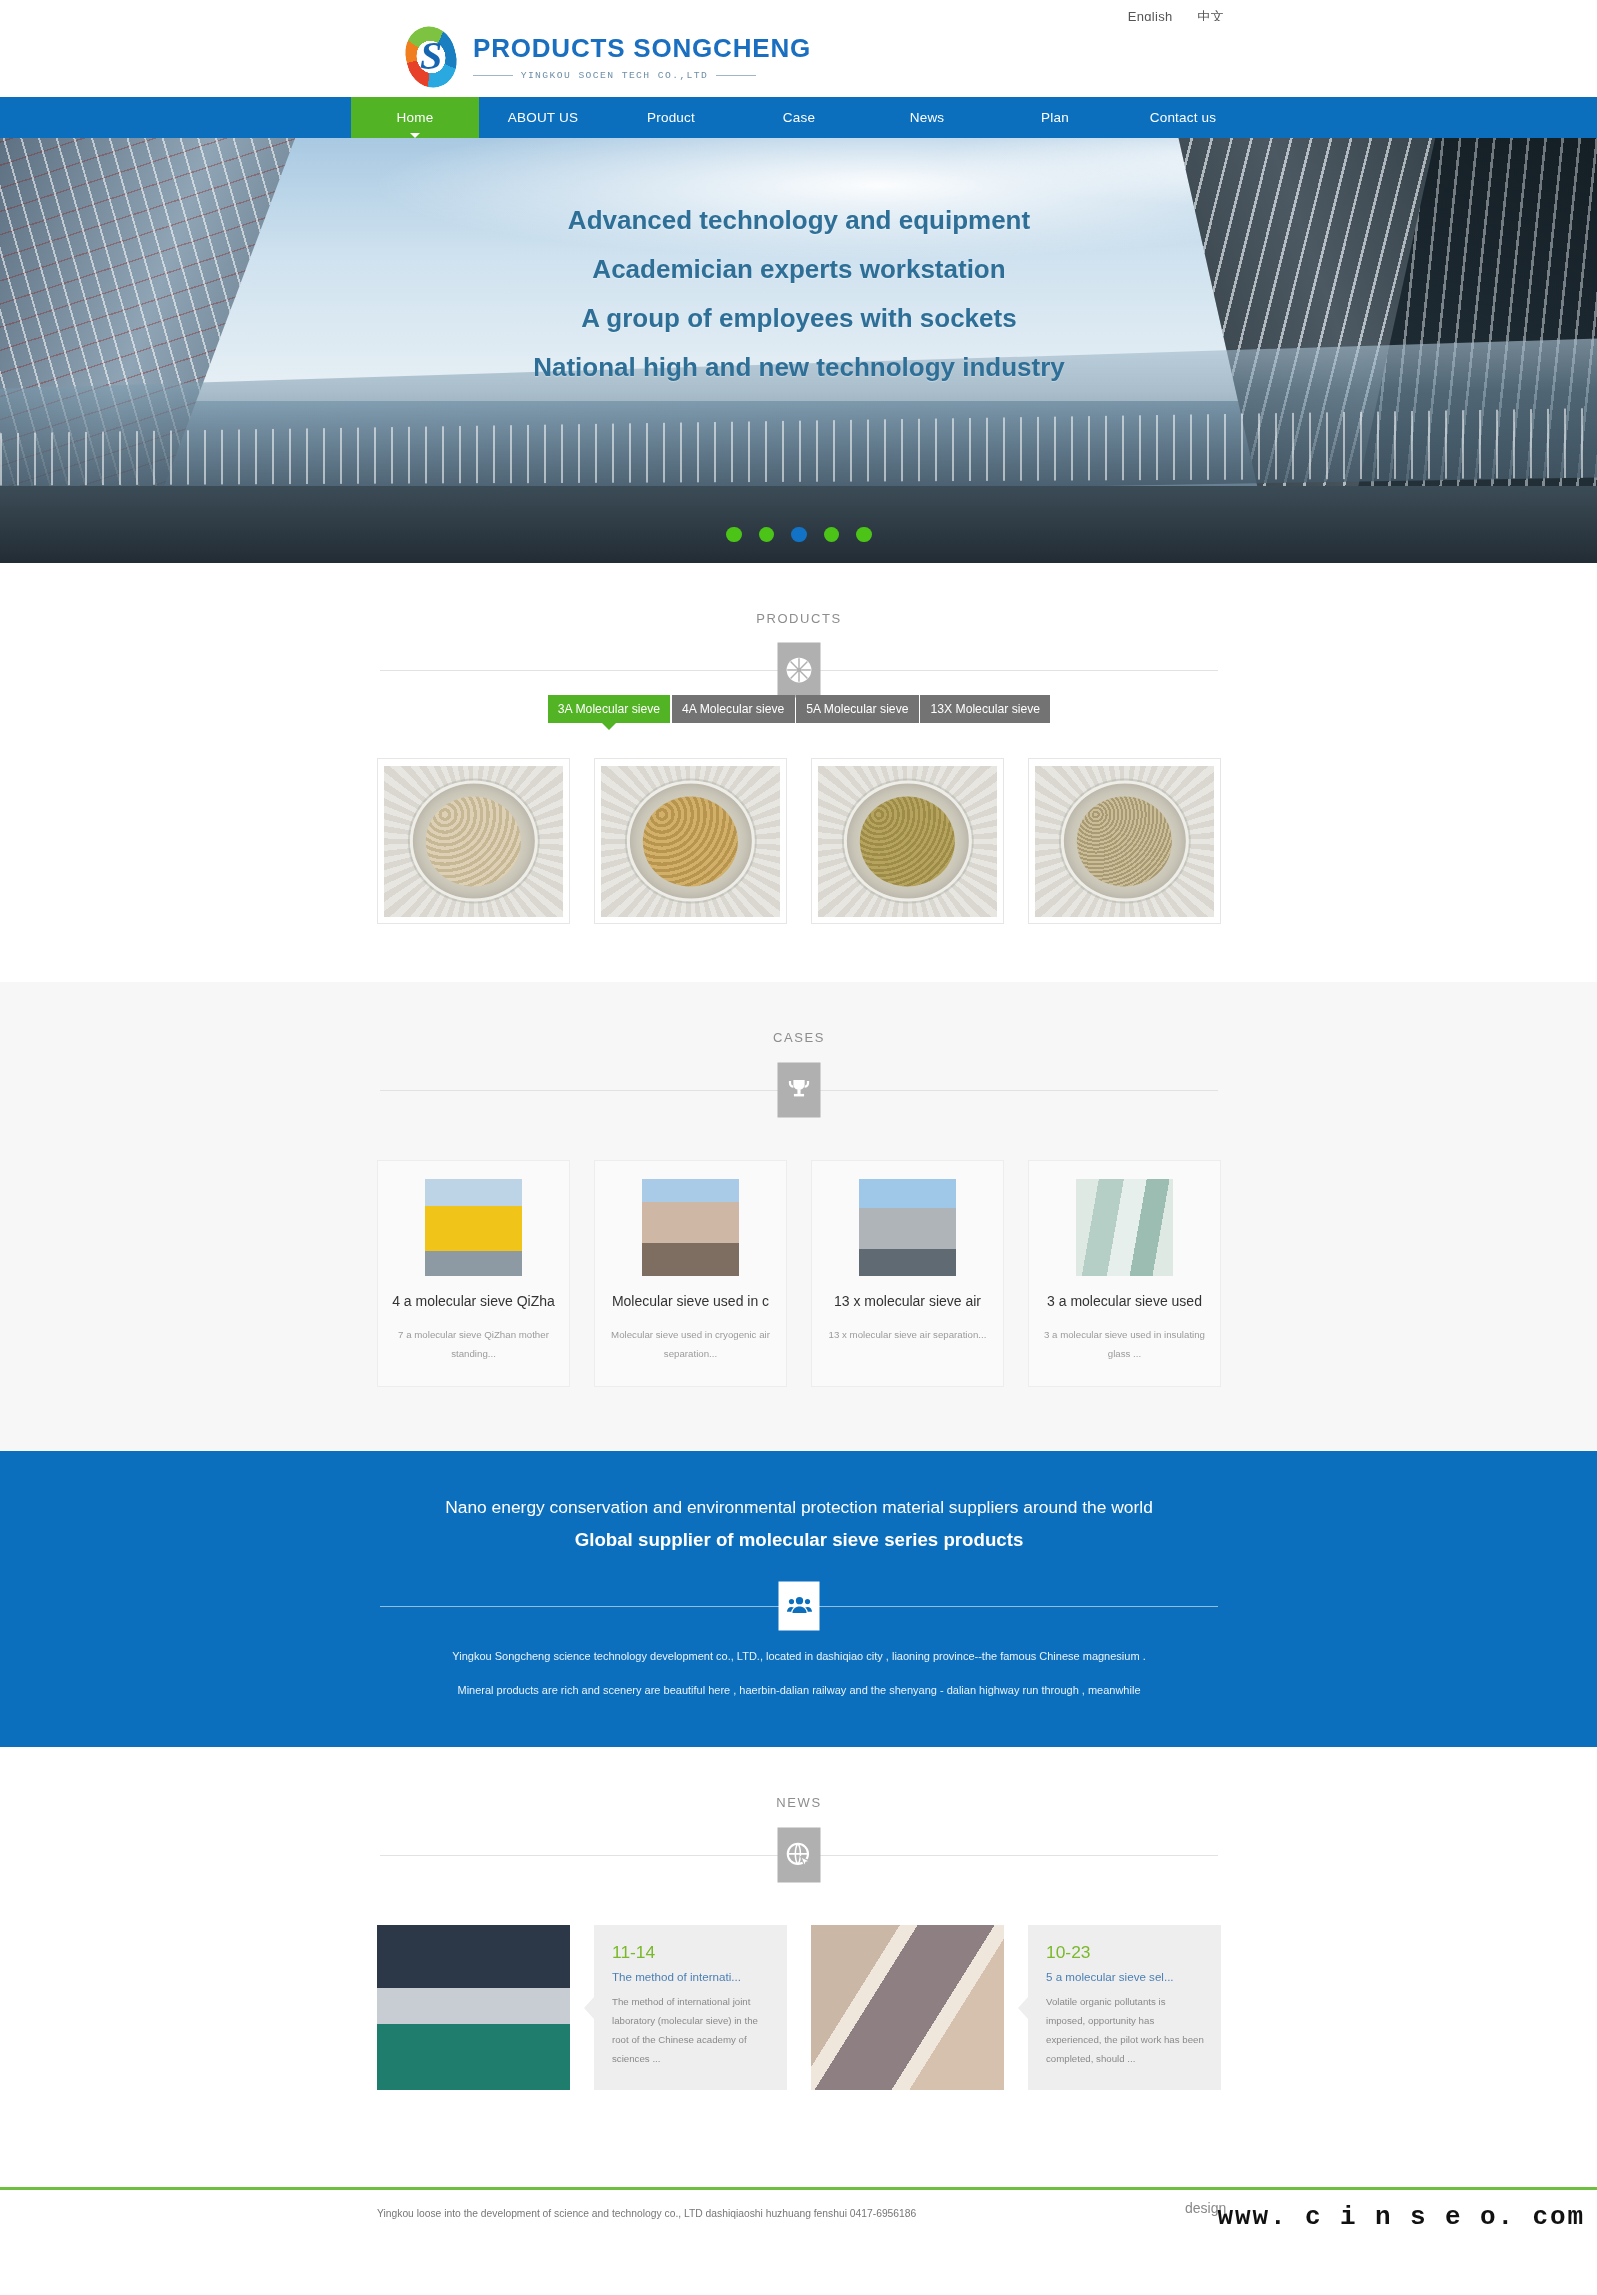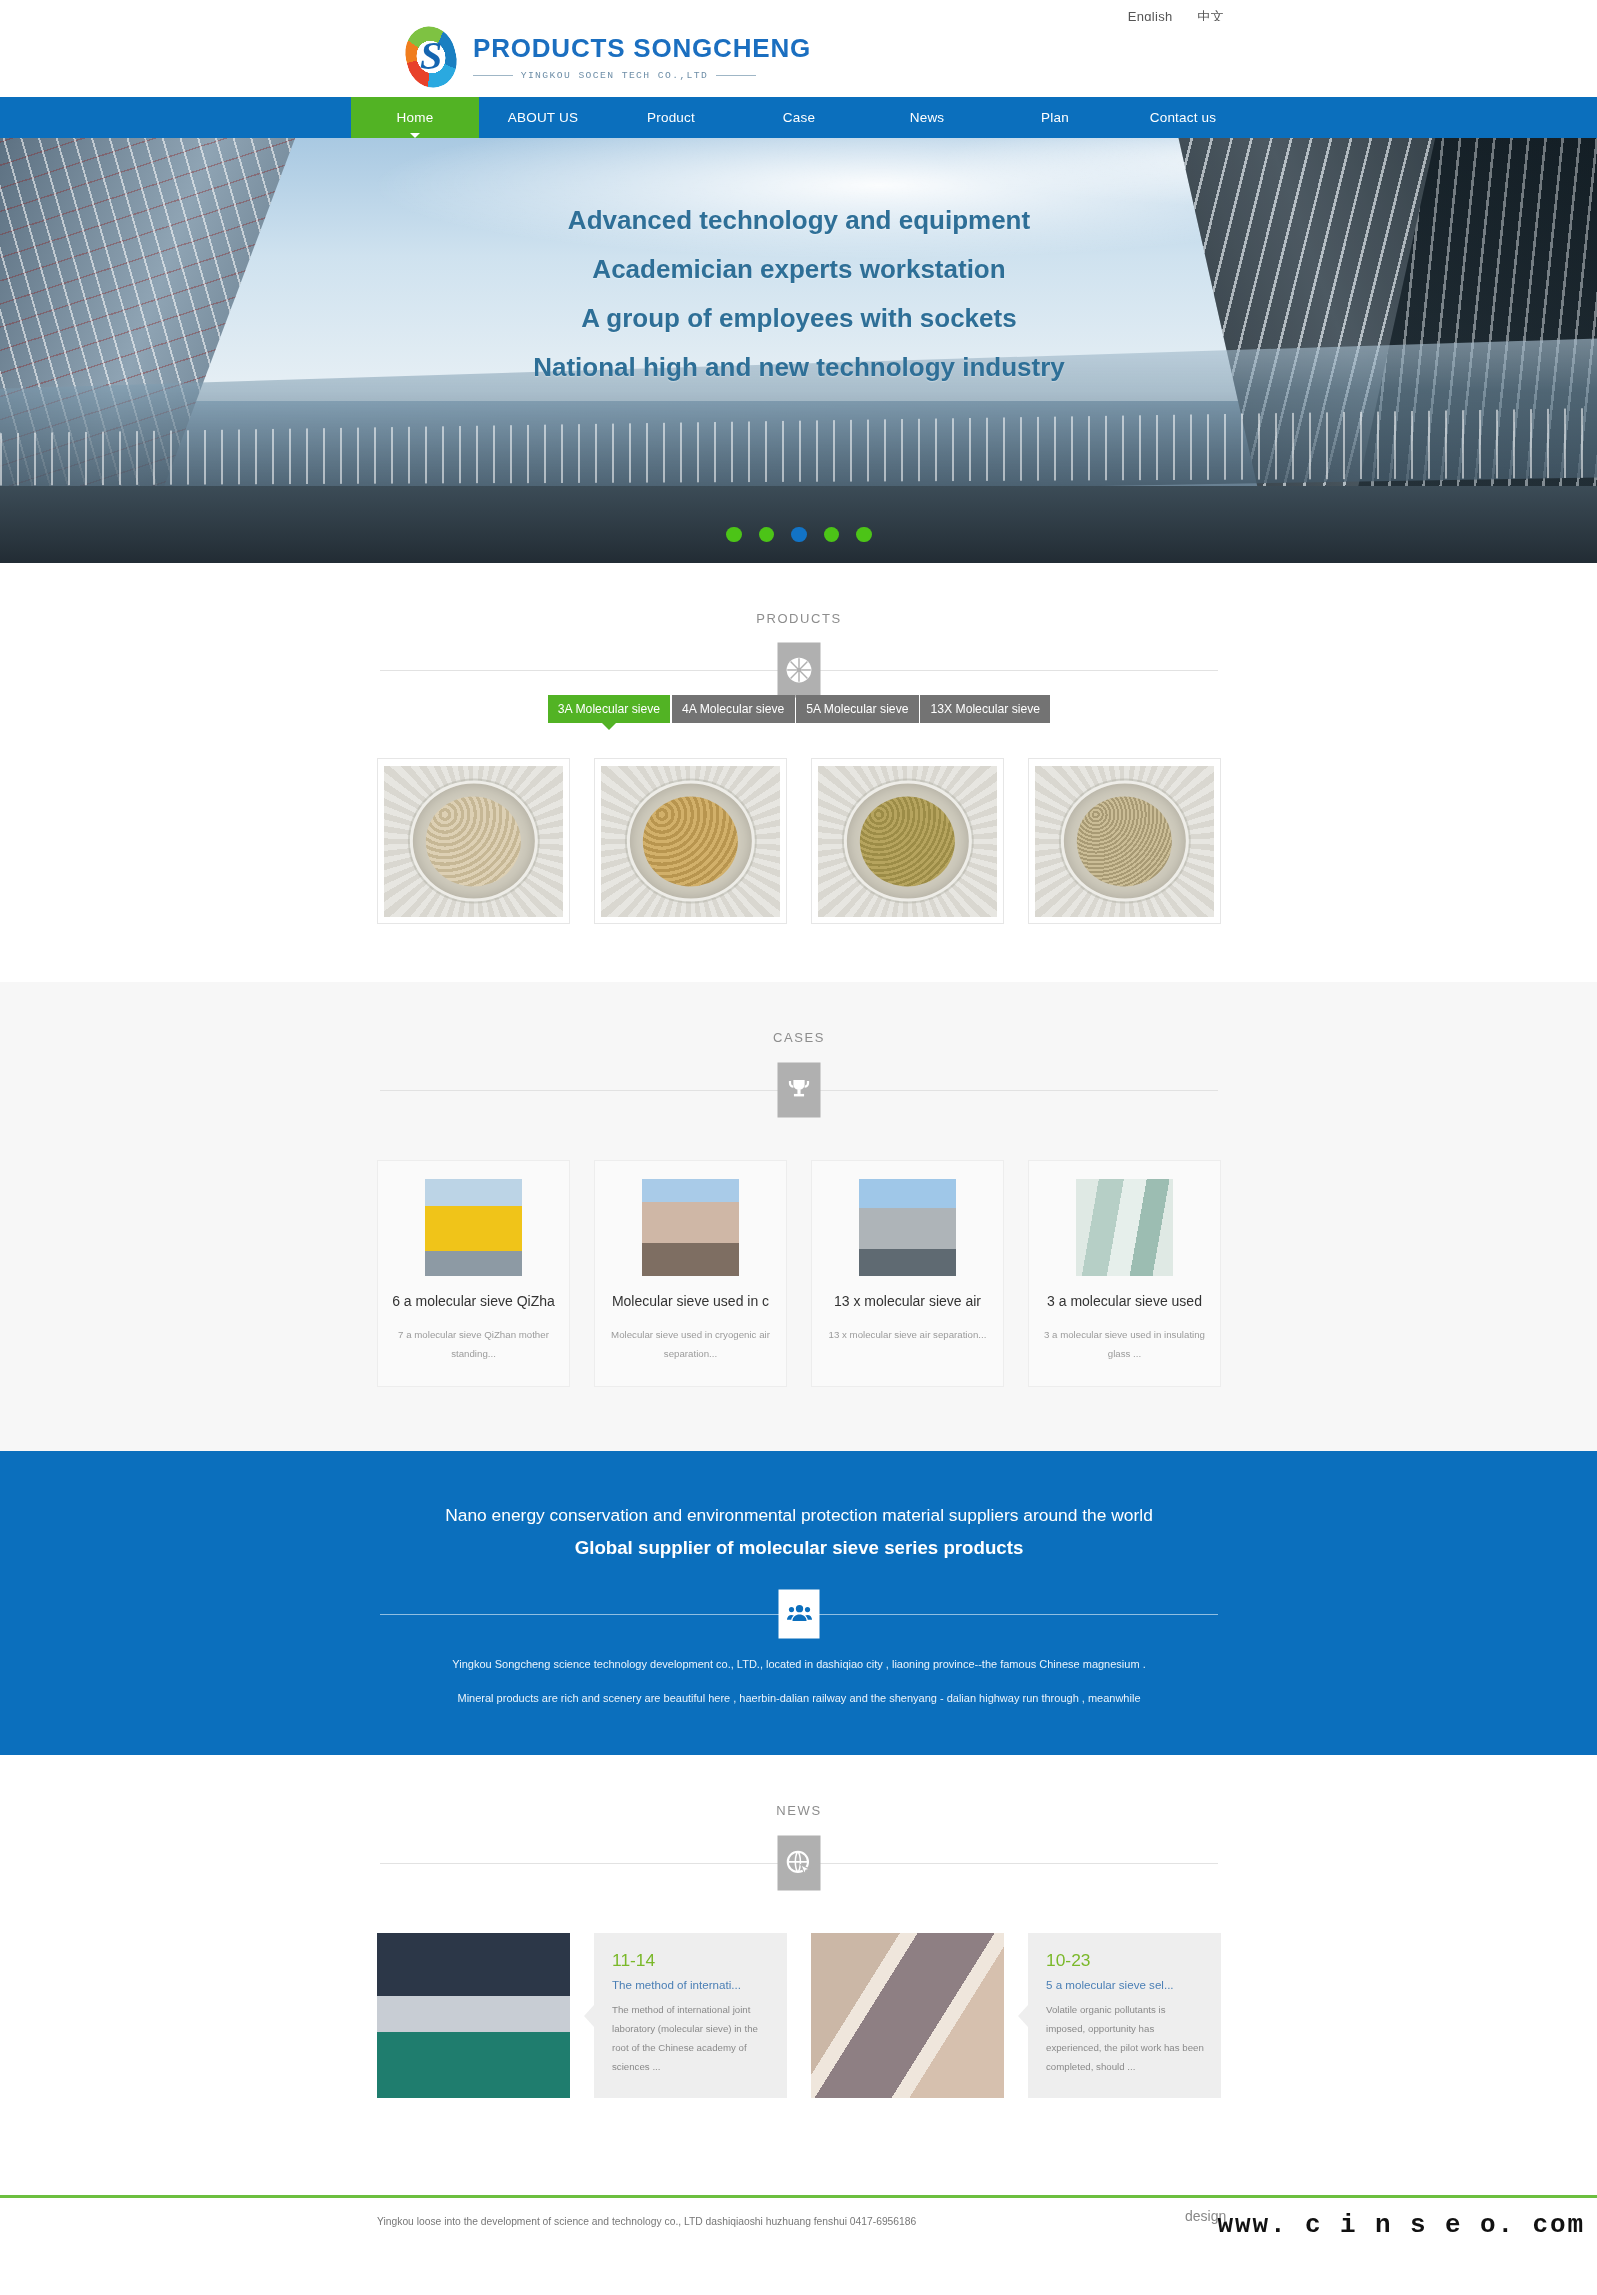--- a/index.html
+++ b/index.html
@@ -372,7 +372,7 @@
     <div class="cgrid">
       <div class="ccard">
         <div class="cimg i1"></div>
-        <div class="ctitle">6 a molecular sieve QiZha</div>
+        <div class="ctitle">4 a molecular sieve QiZha</div>
         <div class="cdesc">7 a molecular sieve QiZhan mother standing...</div>
       </div>
       <div class="ccard">

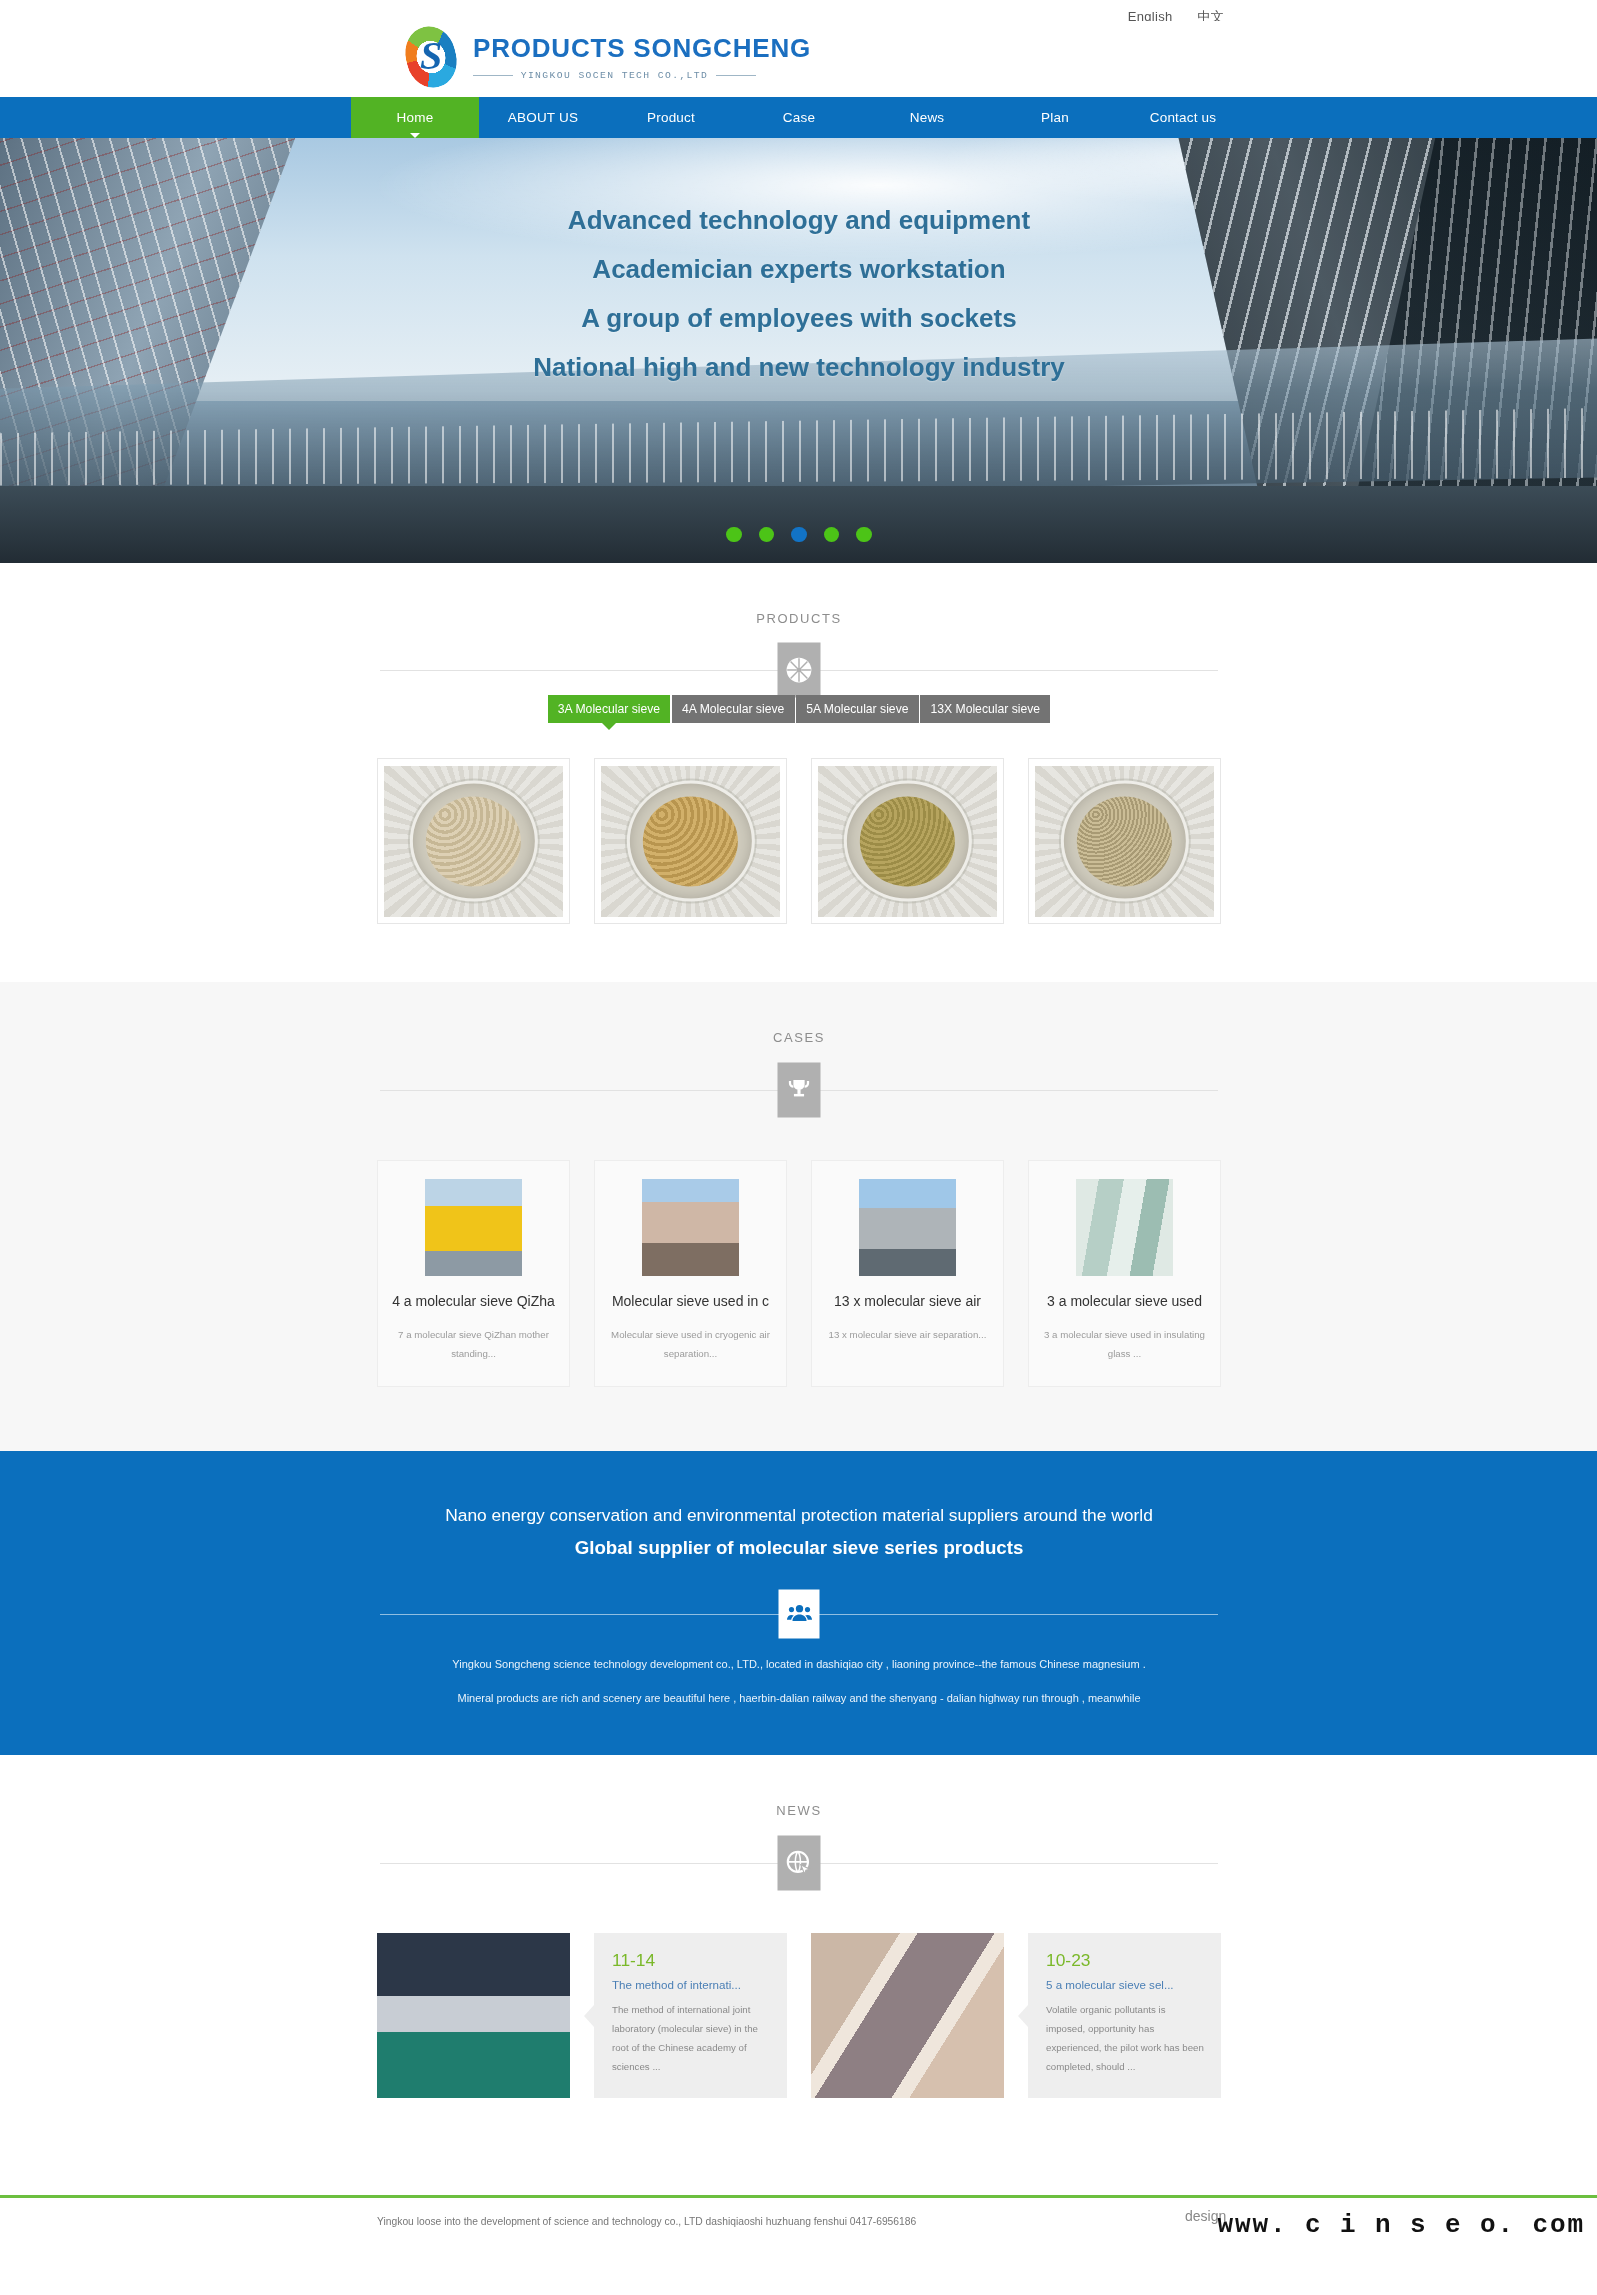--- a/index.html
+++ b/index.html
@@ -186,7 +186,7 @@
 
   
   .company { background:#0b6fbd; color:#fff; padding:43px 0 45px; text-align:center; }
-  .co-l1 { font-size:17.4px; line-height:1.5; width:844px; margin:8px auto; font-weight:400; }
+  .co-l1 { font-size:17.4px; line-height:1.5; width:844px; margin:0 auto; font-weight:400; }
   .co-l2 { font-size:18.7px; font-weight:700; margin-top:9px; }
   .co-rule { position:relative; width:838px; margin:27px auto 0; height:55px; }
   .co-rule::before { content:""; position:absolute; top:50%; left:0; right:0; height:1.3px; background:rgba(255,255,255,.55); }

